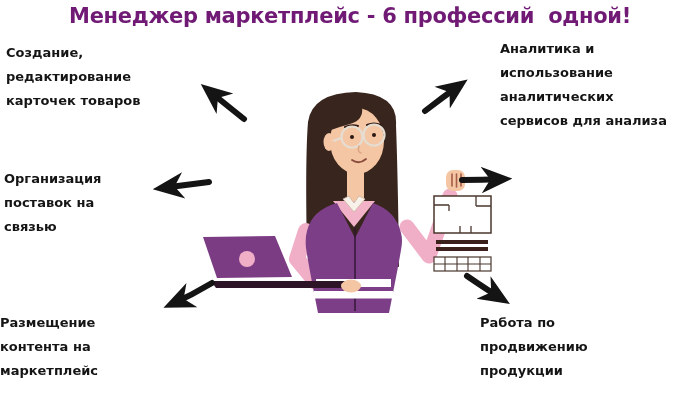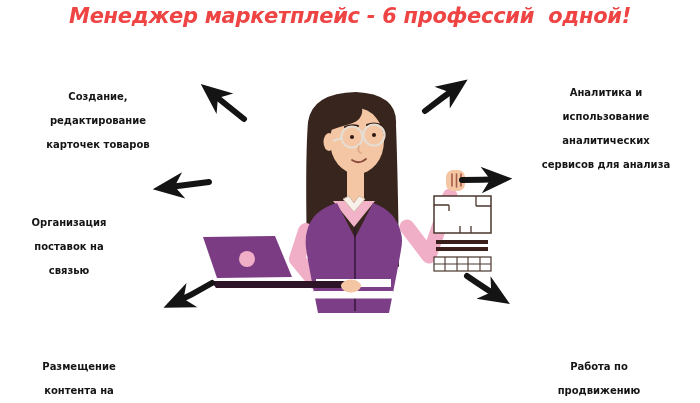--- a/index.html
+++ b/index.html
@@ -9,9 +9,8 @@
   }
   .title {
     position:absolute; top:4px; left:0; width:100%; text-align:center;
-    font-size:21px; font-weight:700; color:#ef4444; letter-spacing:-0.3px;
+    font-size:21px; font-weight:700; color:#701a75; letter-spacing:-0.3px;
     white-space:pre;
-    font-style:italic;
   }
   .role {
     position:absolute; font-weight:700; font-size:10px; line-height:24px;

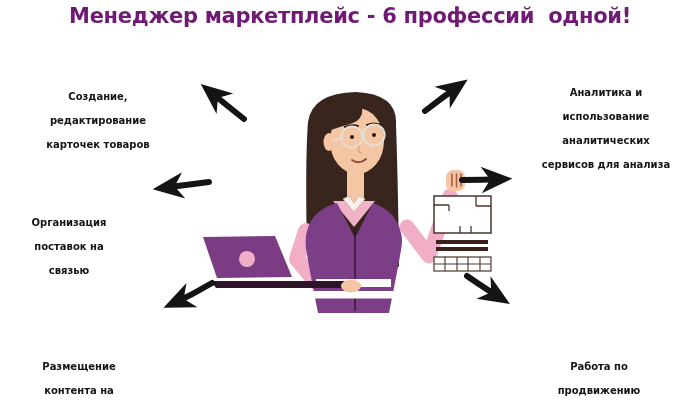--- a/index.html
+++ b/index.html
@@ -13,8 +13,8 @@
     white-space:pre;
   }
   .role {
-    position:absolute; font-weight:700; font-size:10px; line-height:24px;
-    text-align:center; color:#151515; white-space:pre-line;margin-top:44px;
+    position:absolute; font-weight:700; font-size:13px; line-height:24px;
+    color:#151515; white-space:pre-line;
   }
   .role.tl { left:6px;   top:41px;  width:184px; }
   .role.tr { left:500px; top:37px;  width:212px; }

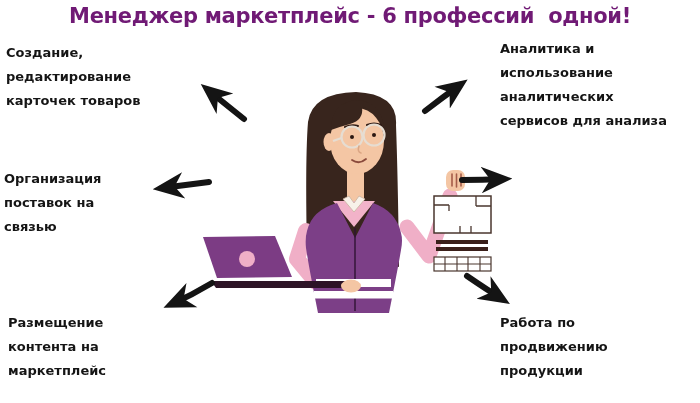--- a/index.html
+++ b/index.html
@@ -20,7 +20,7 @@
   .role.tr { left:500px; top:37px;  width:212px; }
   .role.ml { left:4px;   top:167px; width:130px; }
   .role.mr { left:530px; top:162px; width:170px; }
-  .role.bl { left:8px;   top:311px; width:142px; }
+  .role.bl { left:0;   top:311px; width:142px; }
   .role.br { left:500px; top:311px; width:198px; }
   svg.scene { position:absolute; left:0; top:0; }
 </style>

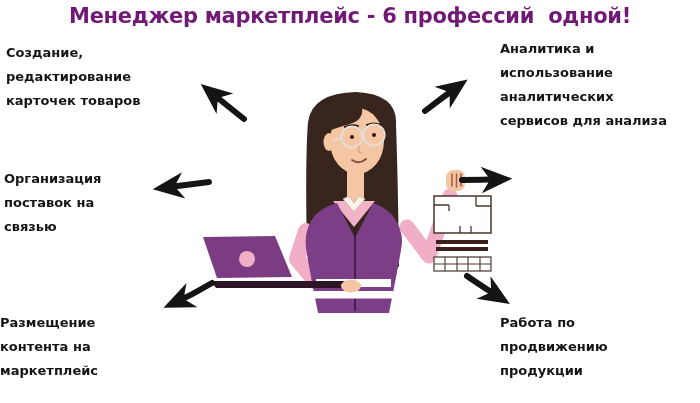--- a/index.html
+++ b/index.html
@@ -21,7 +21,7 @@
   .role.ml { left:4px;   top:167px; width:130px; }
   .role.mr { left:530px; top:162px; width:170px; }
   .role.bl { left:0;   top:311px; width:142px; }
-  .role.br { left:500px; top:311px; width:198px; }
+  .role.br { left:480px; top:311px; width:198px; }
   svg.scene { position:absolute; left:0; top:0; }
 </style>
 </head>

